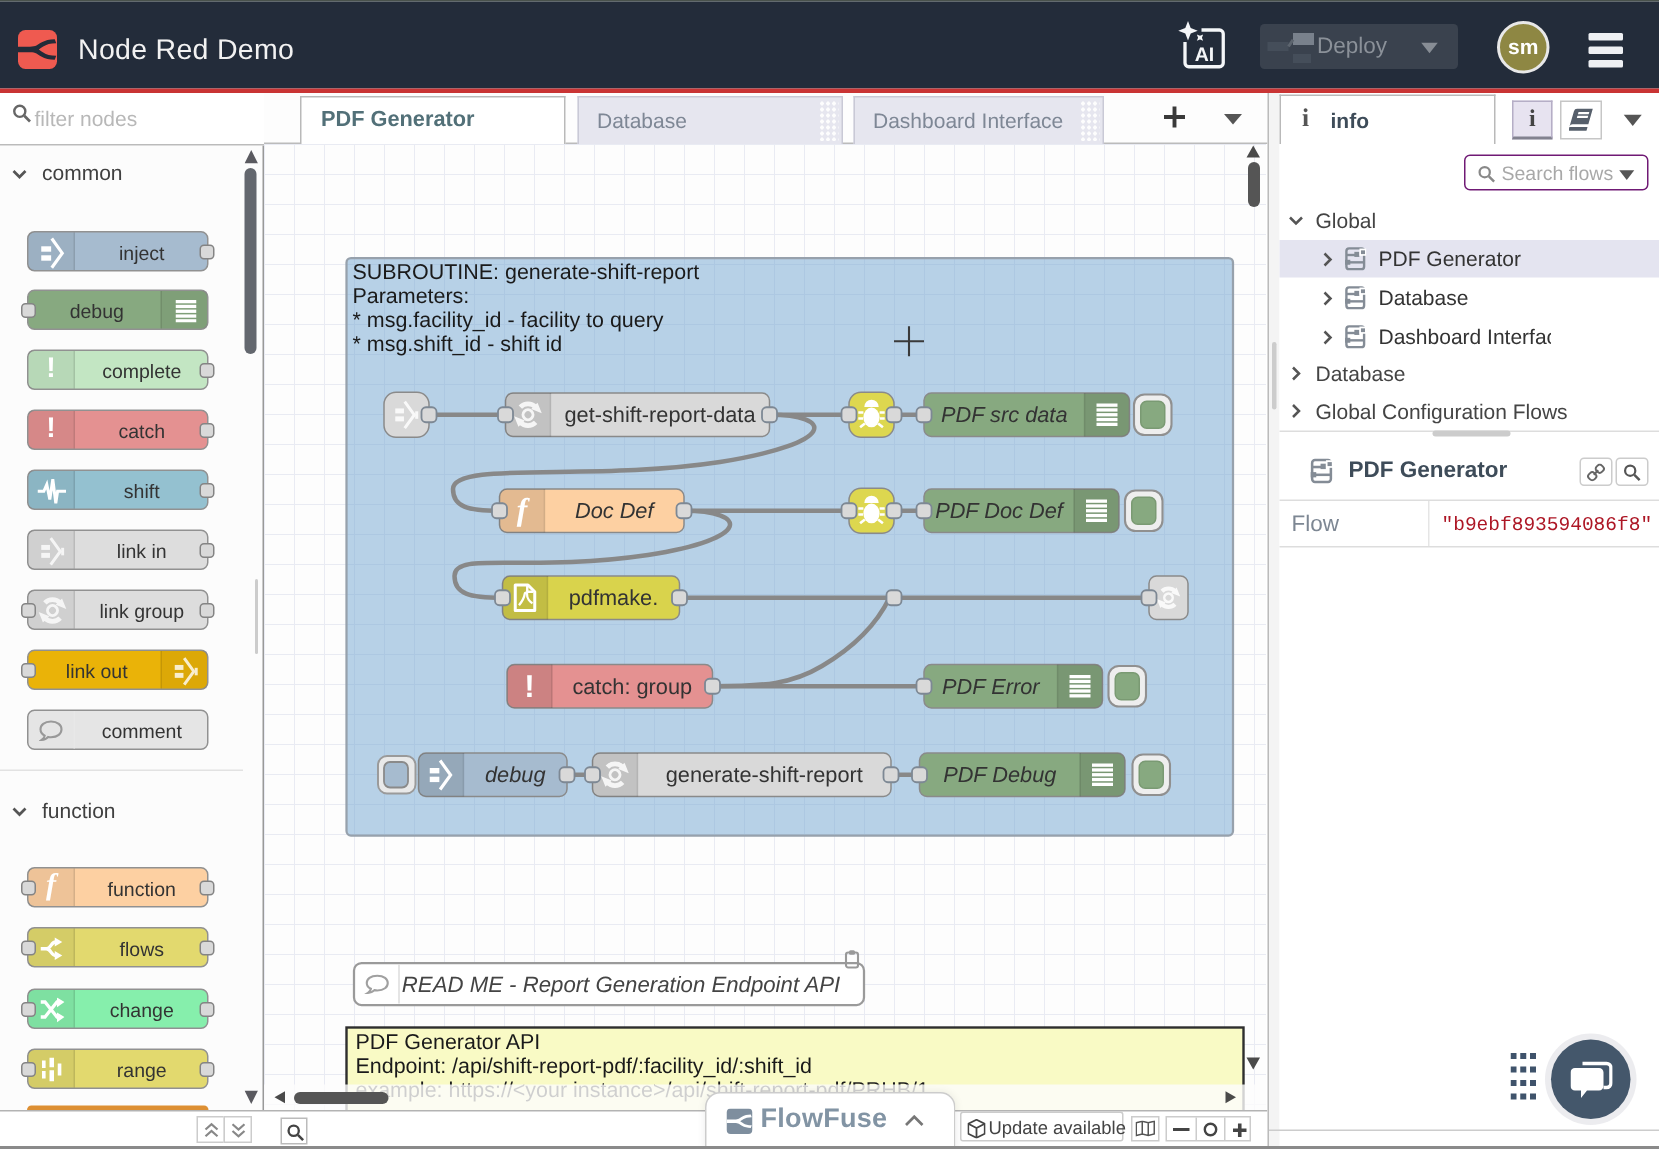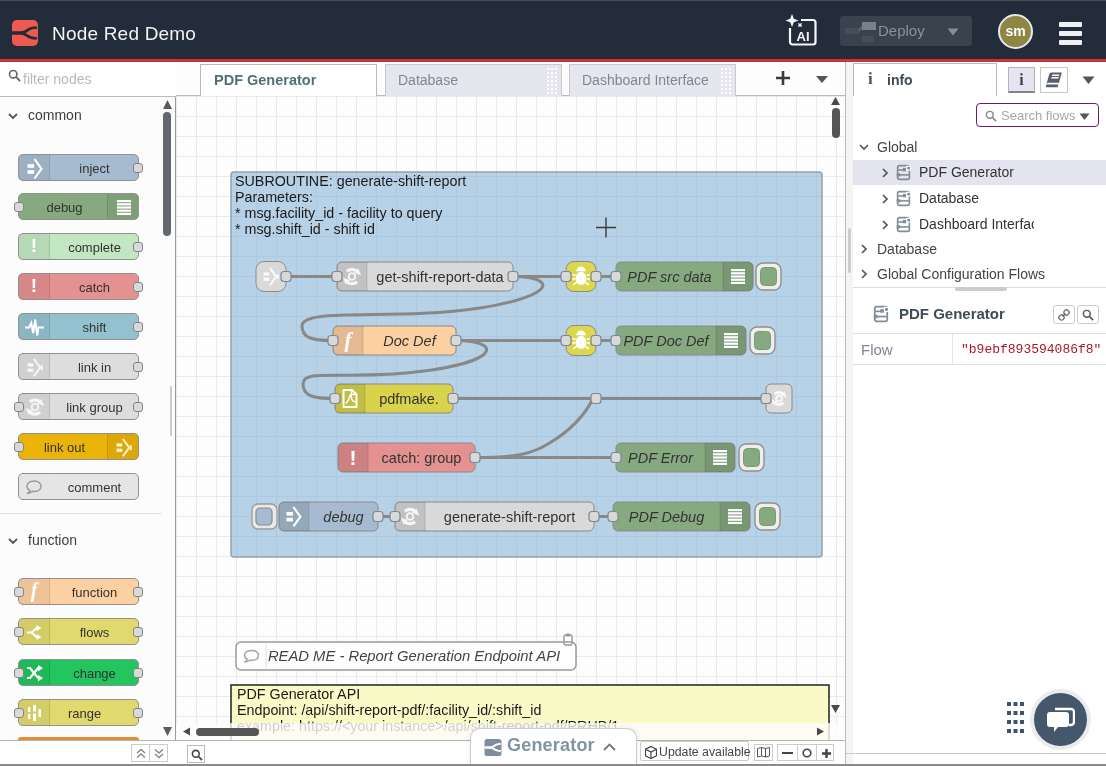--- a/index.html
+++ b/index.html
@@ -218,7 +218,7 @@
  <div class="port" style="right:-5px;top:8px"></div>
 </div>
 
-<div class="pnode abs" style="top:659px;background:#22c55e">
+<div class="pnode abs" style="top:659px;background:#86efac">
  <div class="iconsec" style="left:0;border-right:1px solid rgba(0,0,0,0.1)"></div>
  <svg class="abs" style="left:8px;top:5px" width="16" height="17" viewBox="0 0 16 17">
       <path d="M0 3 H3 L11 13 H13" fill="none" stroke="#fff" stroke-width="2.2"></path>

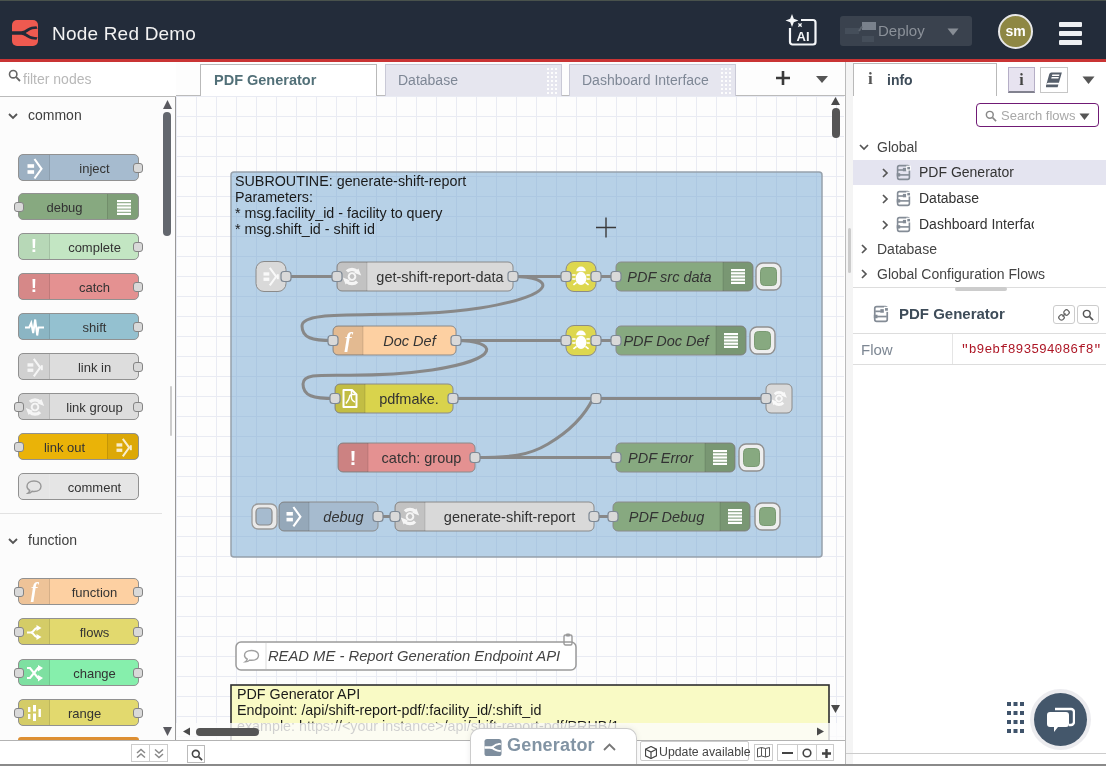--- a/index.html
+++ b/index.html
@@ -240,7 +240,7 @@
       <rect x="6" y="8.5" width="3" height="7.5" fill="#fff"></rect>
       <rect x="11.5" y="4" width="2.4" height="8" fill="#fff"></rect>
     </svg>
- <div class="lbl" style="left:20px;width:91px">range</div>
+ <div class="lbl" style="left:30px;width:91px">range</div>
  <div class="port" style="left:-5px;top:8px"></div>
  <div class="port" style="right:-5px;top:8px"></div>
 </div>

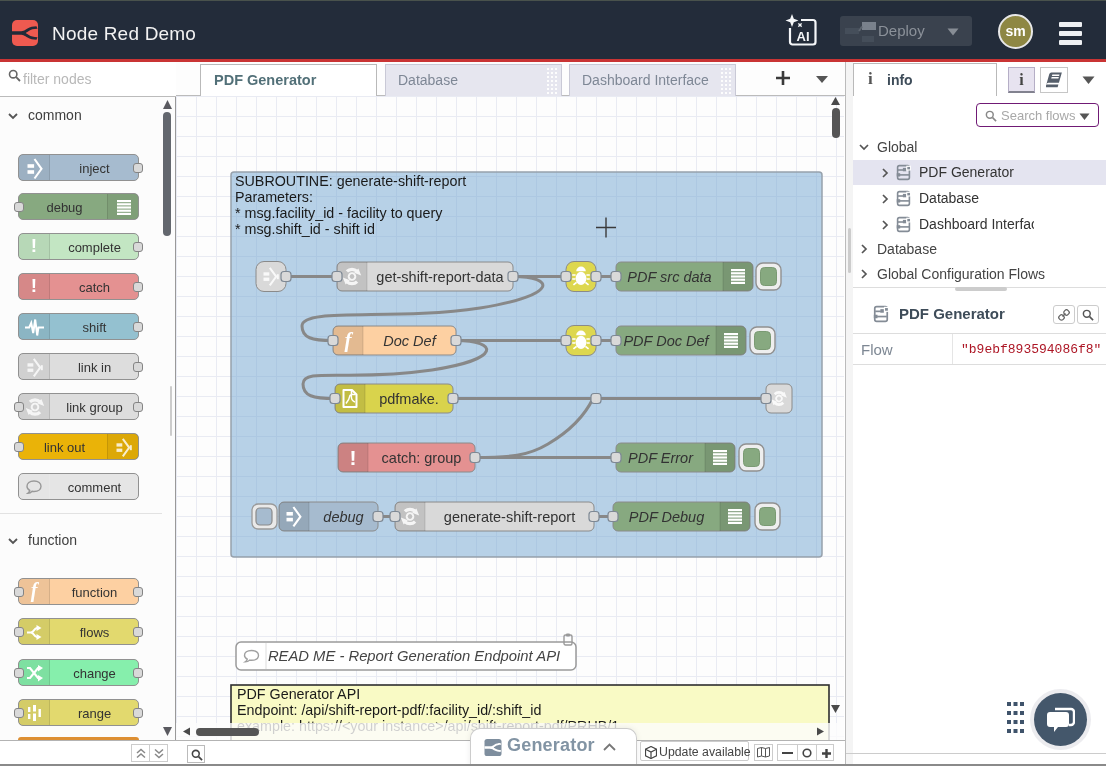--- a/index.html
+++ b/index.html
@@ -503,7 +503,7 @@
       <rect width="26" height="26" rx="4" fill="#7e8e9e"></rect>
       <path d="M0 11.2 H8 C12 11.2 13 9.8 15.5 8.4 C18 7 21 6.2 24.5 6.2 L25.5 8.8 C21.5 8.8 19 9.6 16.8 11 C15.4 11.9 13.8 13 13.8 13 C13.8 13 15.4 14.1 16.8 15 C19 16.4 21.5 17.2 25.5 17.2 L24.5 19.8 C21 19.8 18 19 15.5 17.6 C13 16.2 12 14.8 8 14.8 H0 Z" fill="#fff"></path>
     </svg>
-  <span class="abs" style="left:36px;top:6px;font-size:18px;font-weight:bold;color:#8294a4;letter-spacing:0.2px">Generator</span>
+  <span class="abs" style="left:36px;top:6px;font-size:18px;font-weight:bold;color:#8294a4;letter-spacing:0.2px">FlowFuse</span>
   <svg class="abs" style="left:132px;top:14px" width="13" height="8" viewBox="0 0 13 8">
       <path d="M1 7 L6.5 1.5 L12 7" fill="none" stroke="#777" stroke-width="1.8"></path>
     </svg>

